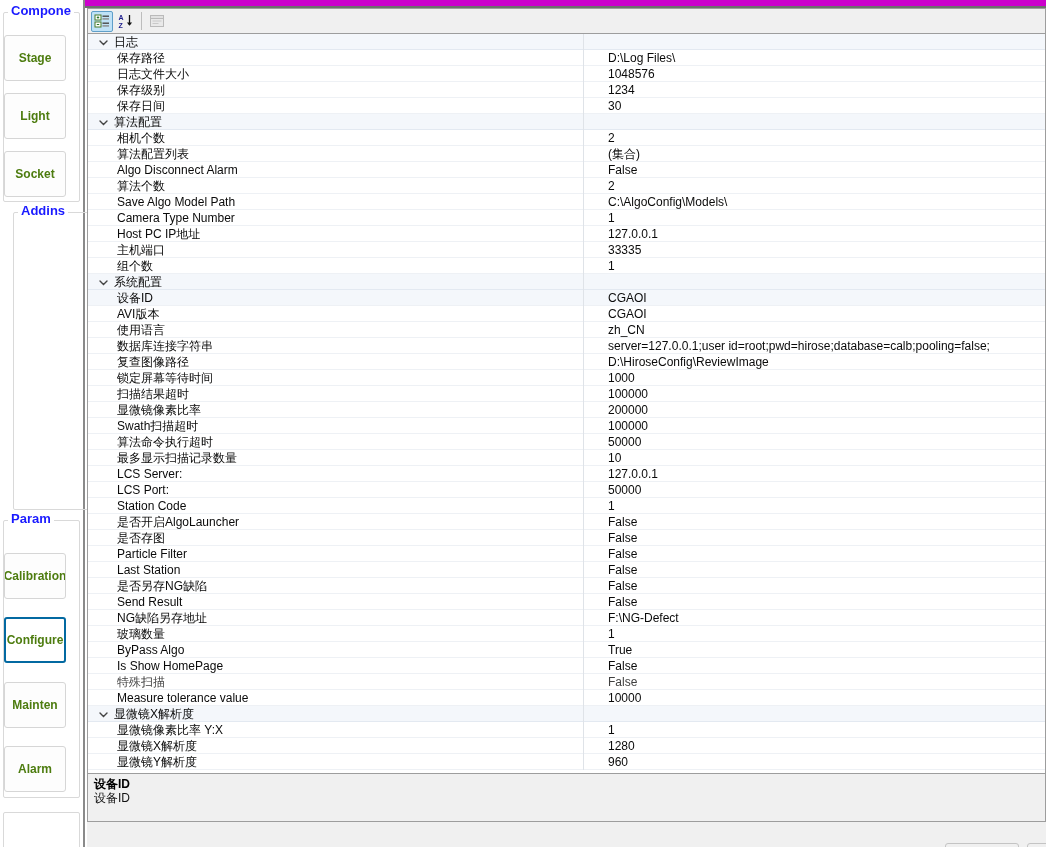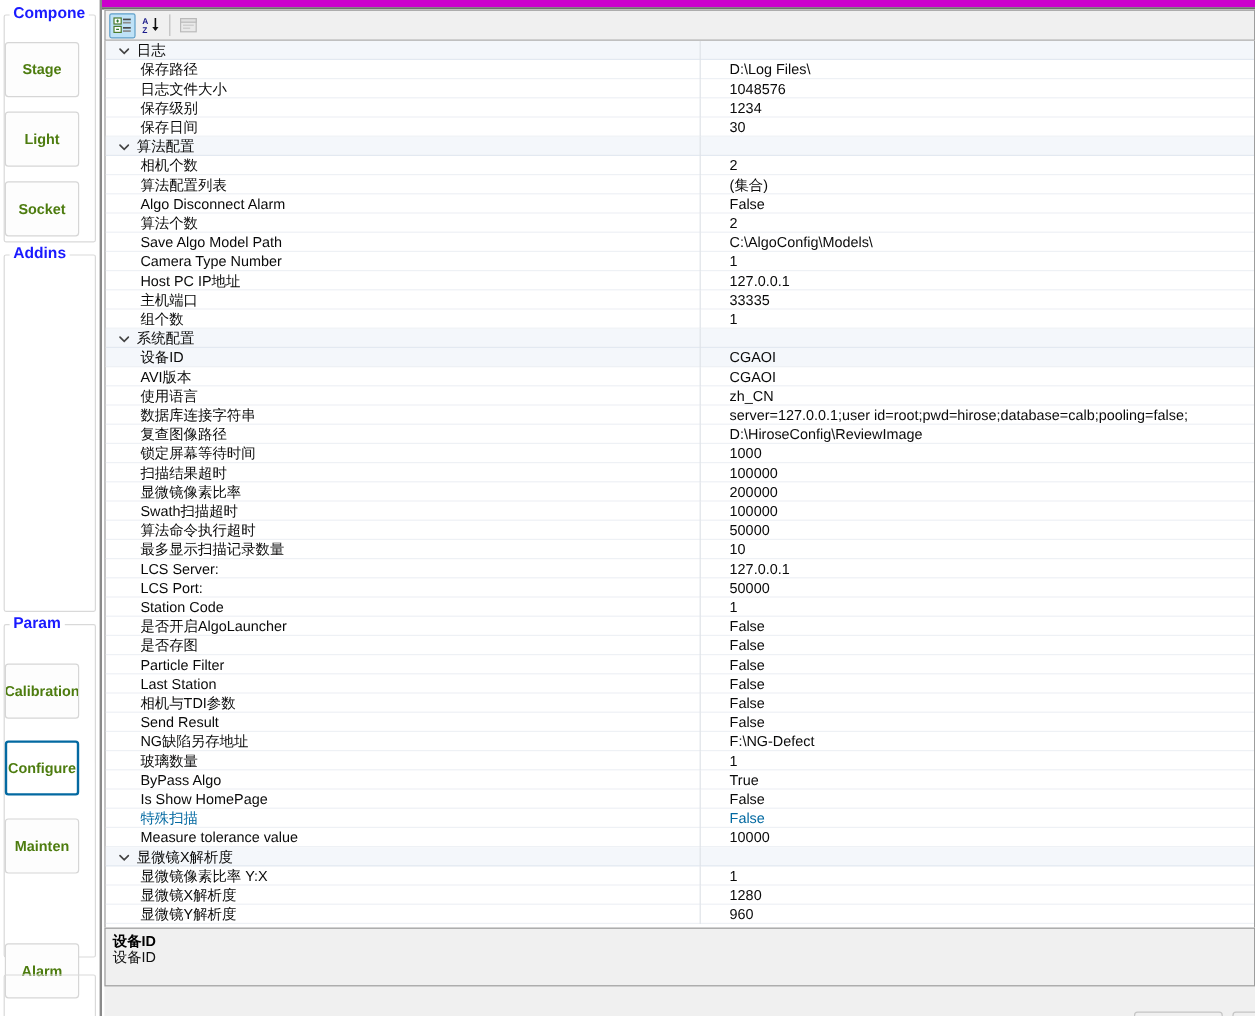--- a/index.html
+++ b/index.html
@@ -229,7 +229,7 @@
           <div class="sbtn" style="top: 80px;">Light</div>
           <div class="sbtn" style="top: 138px;">Socket</div>
         </div>
-        <div class="groupbox" style="left: 3px; width: 77px; top: 212px; height: 298px;">
+        <div class="groupbox" style="left: 13px; width: 77px; top: 212px; height: 298px;">
           <div class="groupbox-title">Addins</div>
         </div>
         <div class="groupbox" style="left: 3px; width: 77px; top: 520px; height: 278px;">

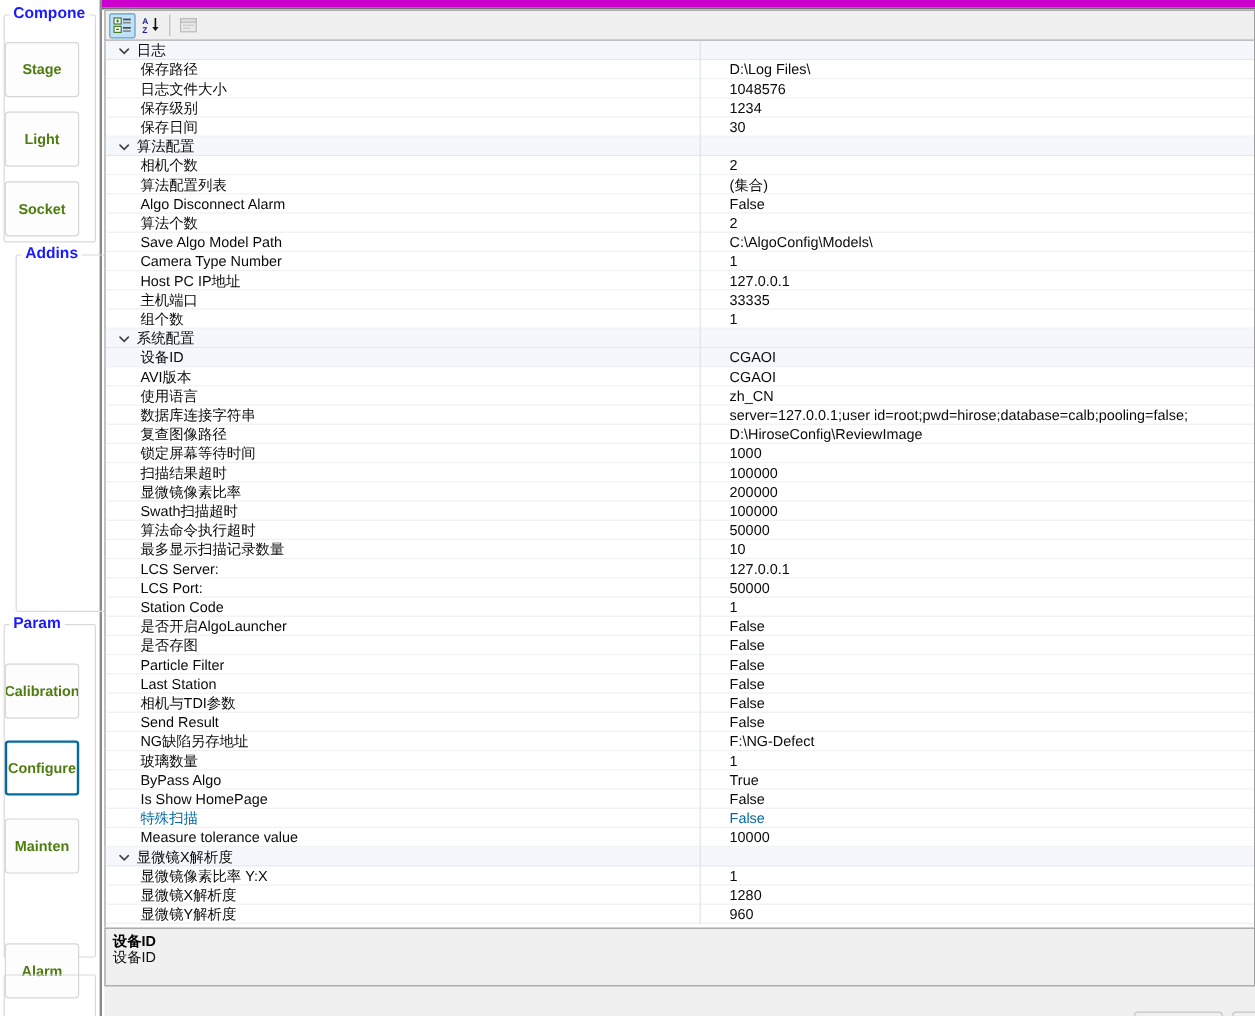--- a/index.html
+++ b/index.html
@@ -465,7 +465,7 @@
             <div class="rval">False</div>
           </div>
           <div class="row">
-            <div class="rname">相机与TDI参数</div>
+            <div class="rname">是否另存NG缺陷</div>
             <div class="splitter"></div>
             <div class="rval">False</div>
           </div>

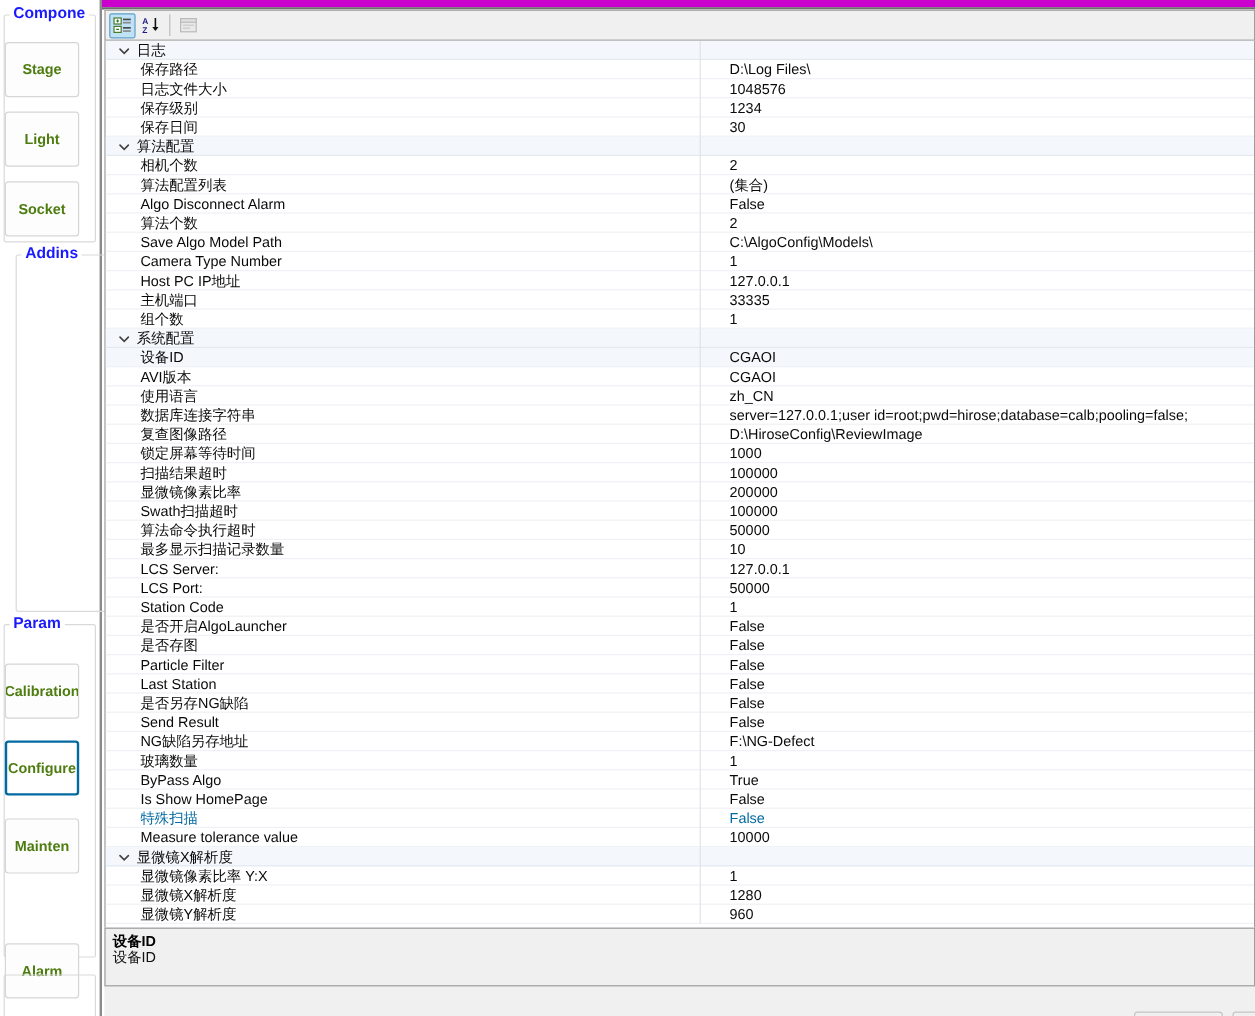--- a/index.html
+++ b/index.html
@@ -144,7 +144,7 @@
   }
   .row.selected { background: #f4f7fb; }
   .row.disabled .rname,
-  .row.disabled .rval { color: #0369a1; }
+  .row.disabled .rval { color: #404040; }
 
   .expander {
     position: absolute;

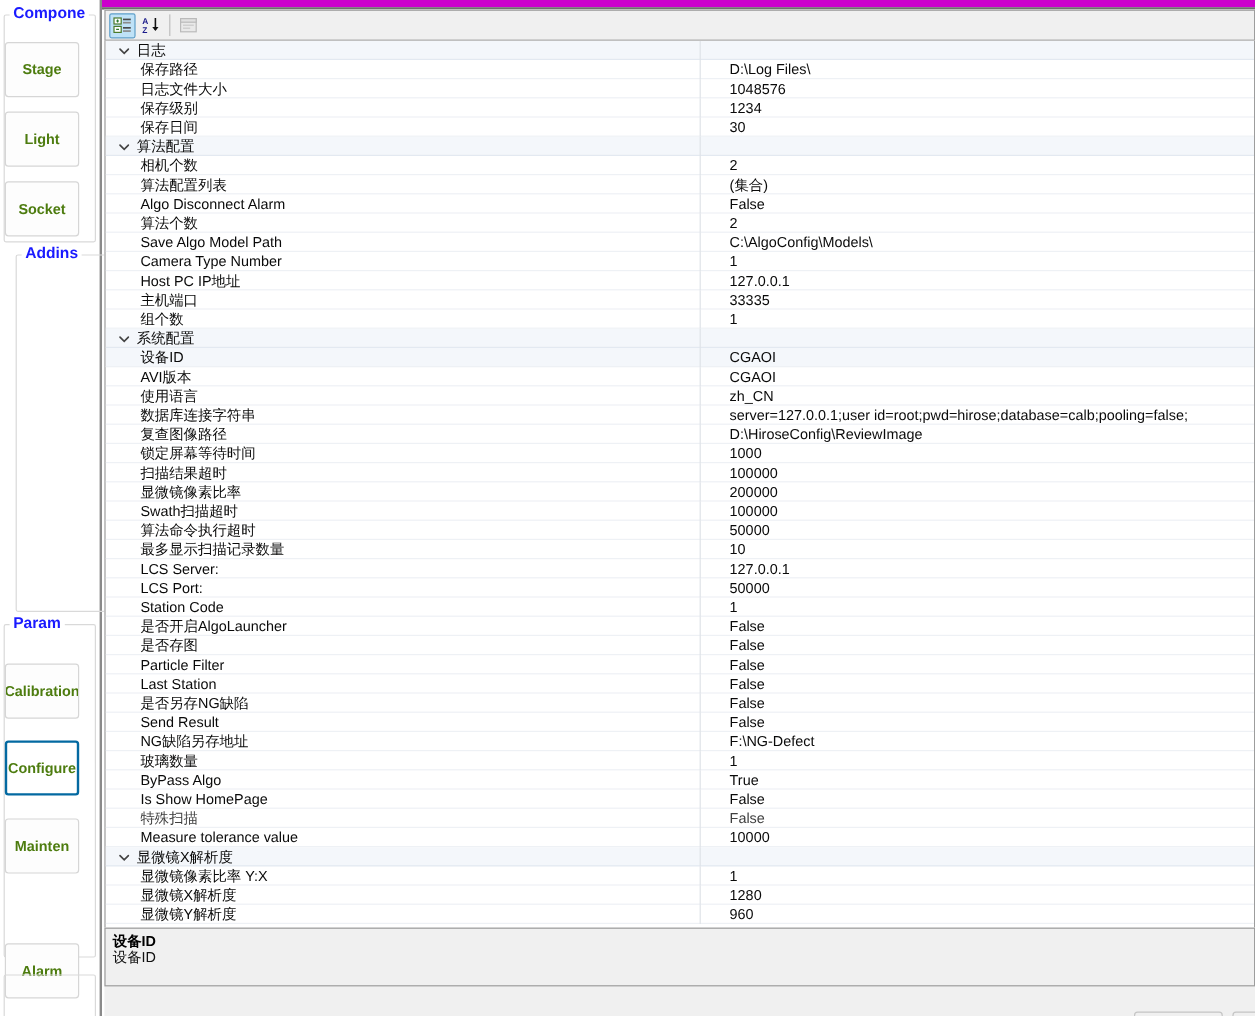--- a/index.html
+++ b/index.html
@@ -237,7 +237,7 @@
           <div class="sbtn" style="top: 32px;">Calibration</div>
           <div class="sbtn selected" style="top: 96px;">Configure</div>
           <div class="sbtn" style="top: 161px;">Mainten</div>
-          <div class="sbtn" style="top: 225px; margin-top: 40px;">Alarm</div>
+          <div class="sbtn" style="top: 225px;">Alarm</div>
         </div>
         <div class="groupbox" style="left: 3px; width: 77px; top: 812px; height: 40px;"></div>
       </div>

